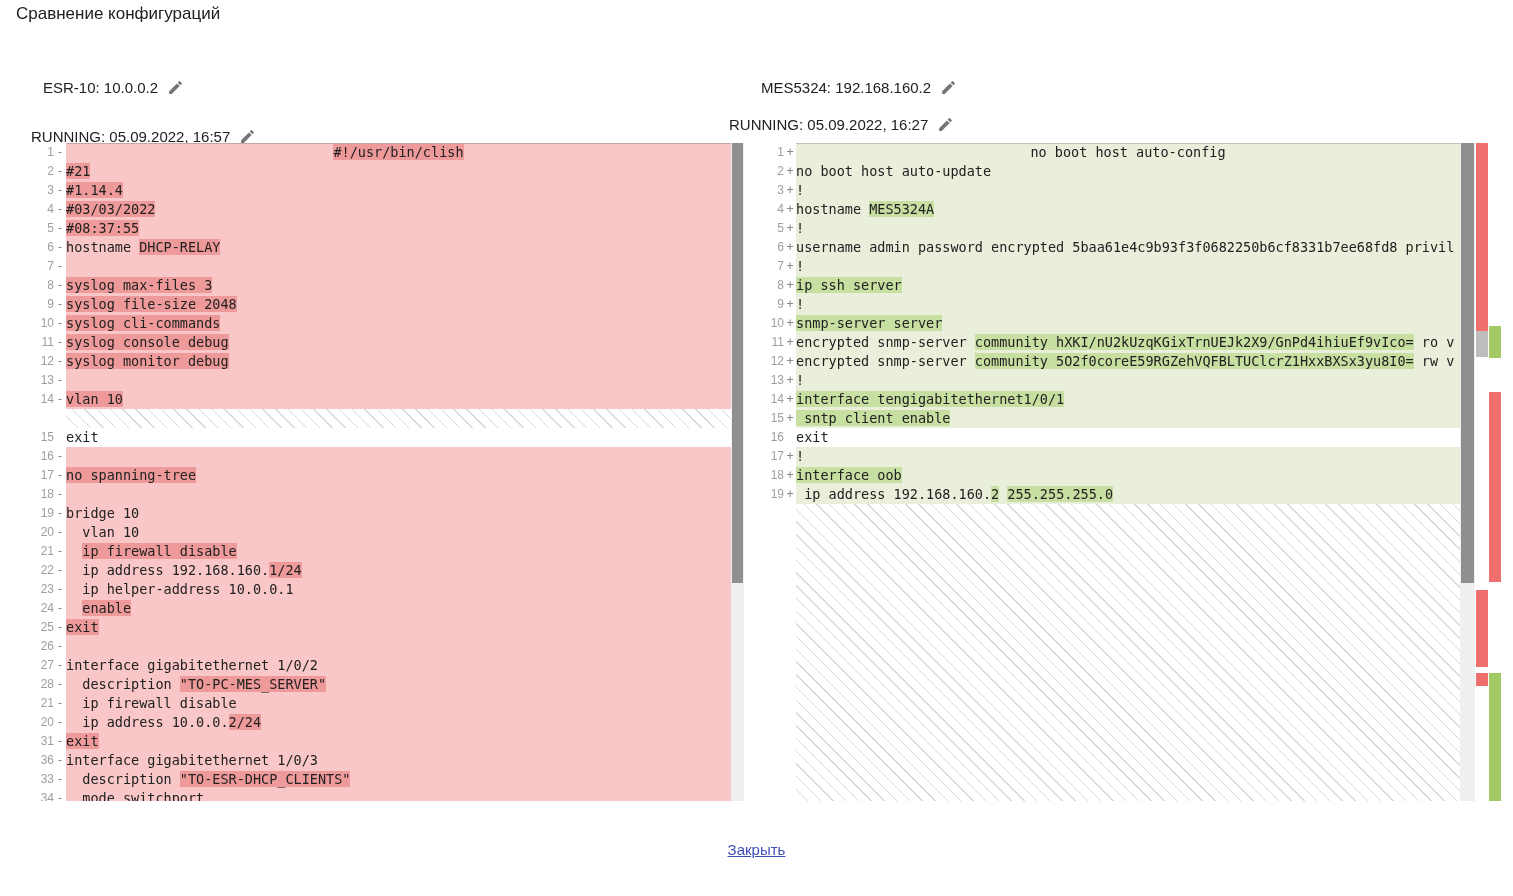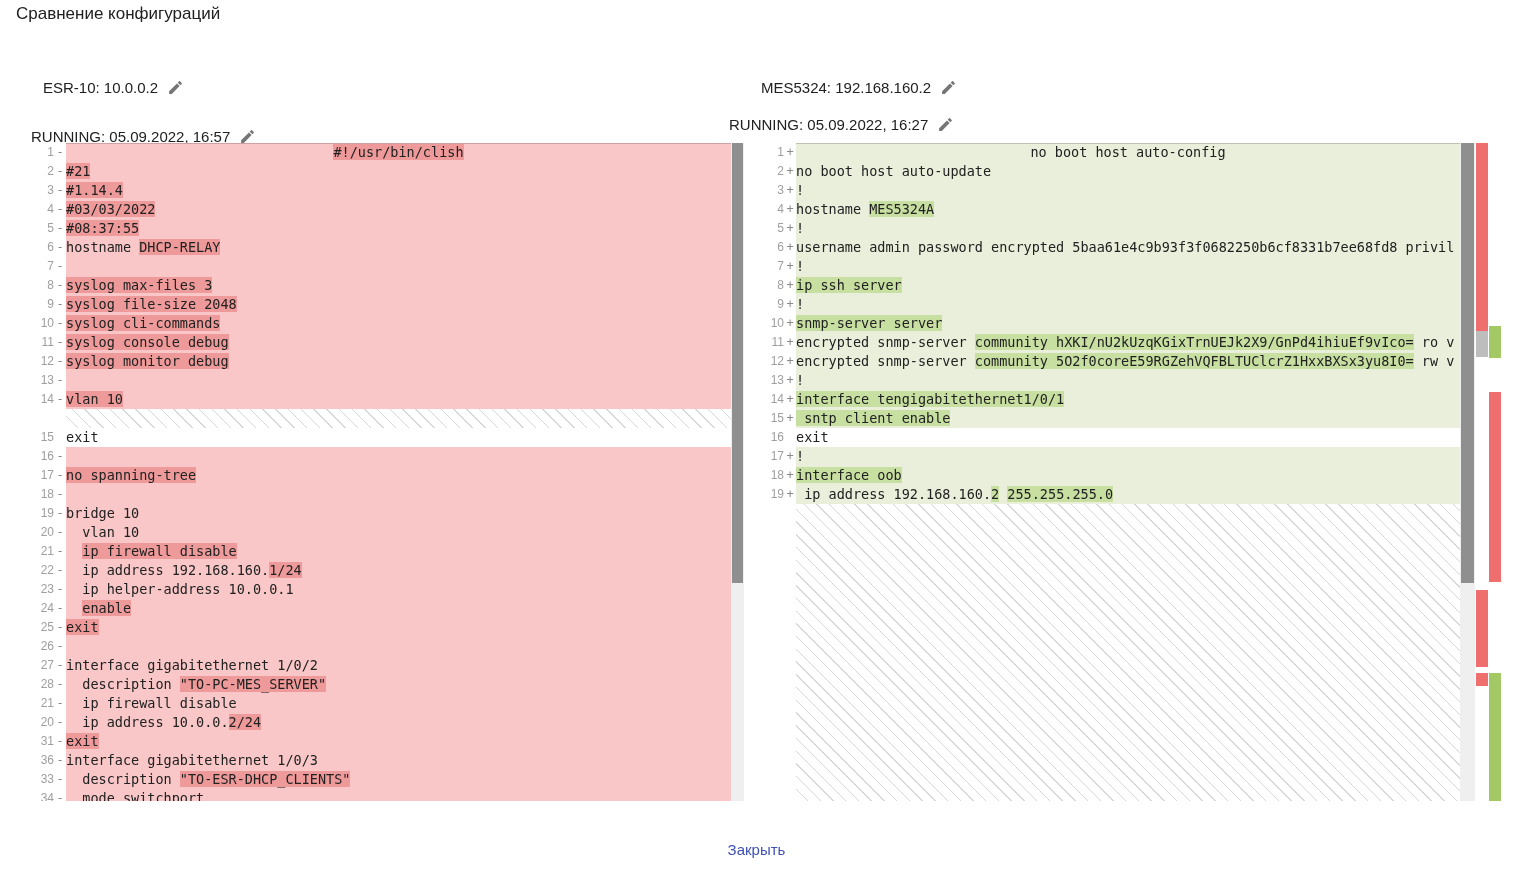--- a/index.html
+++ b/index.html
@@ -50,7 +50,7 @@
   .close-btn { position:absolute; left:50%; transform:translateX(-50%); top:833px;
     background:none; border:none; font-family:"Liberation Sans",sans-serif;
     font-size:15px; font-weight:500; color:var(--accent); padding:8px 16px;
-    cursor:pointer; border-radius:3px; }
+    cursor:pointer; border-radius:3px;text-decoration:underline; }
 </style>
 </head>
 <body>

